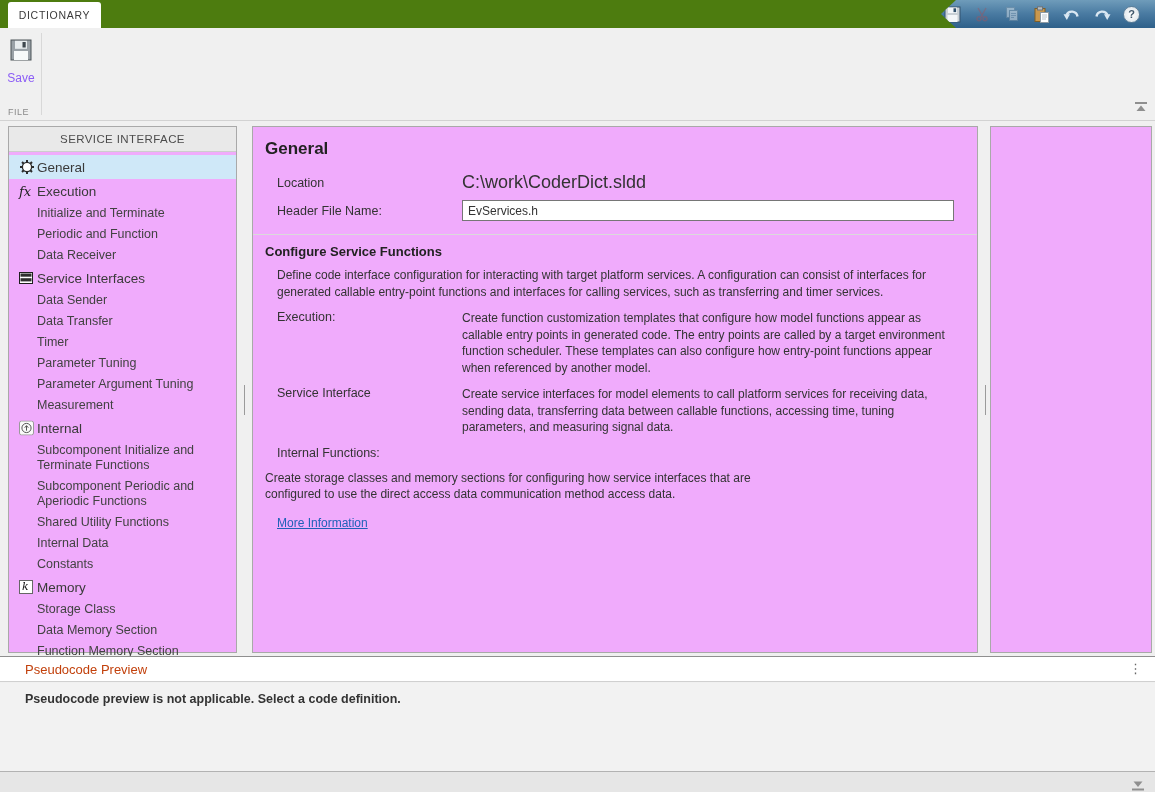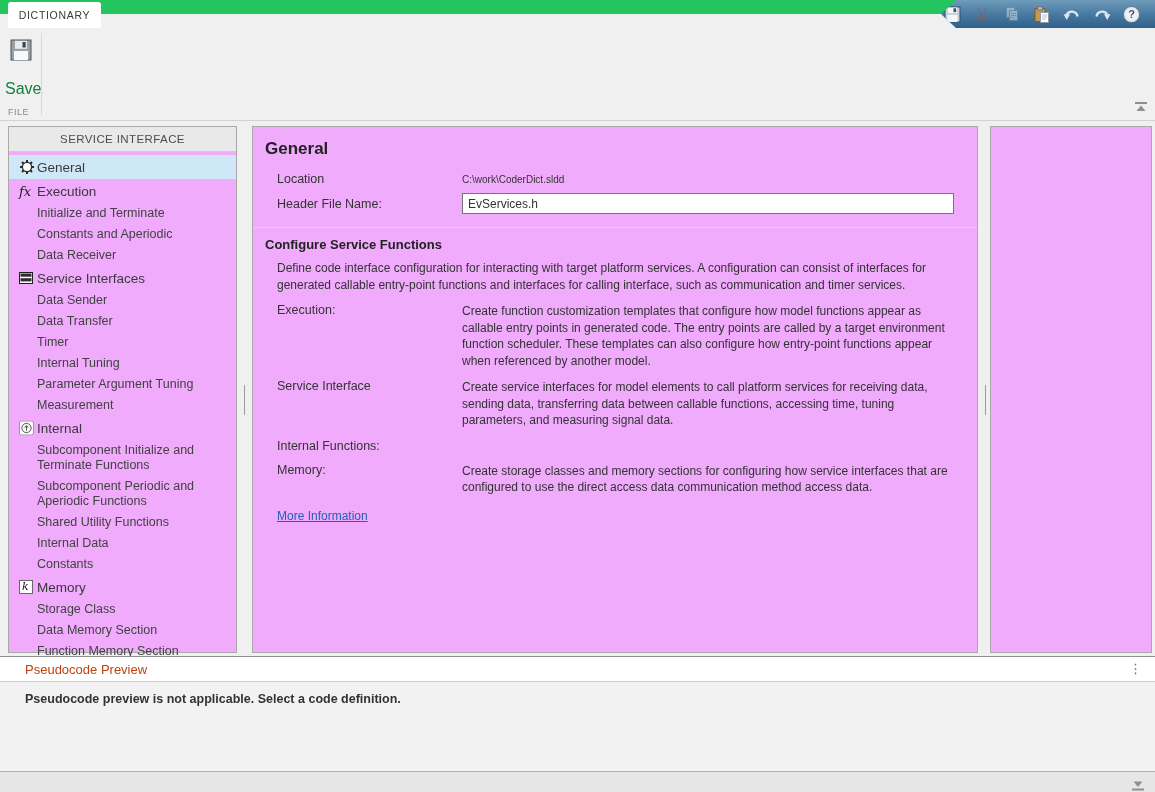--- a/index.html
+++ b/index.html
@@ -10,7 +10,7 @@
   }
 
   
-  .titlebar { position:absolute; left:0; top:0; width:100%; height:14px; background:#22c55e; }
+  .titlebar { position:absolute; left:0; top:0; width:100%; height:28px; background:#4d7c0f; }
   .app-tab {
     position:absolute; left:8px; top:2px; width:93px; height:26px; background:#fff;
     border-radius:3px 3px 0 0; display:flex; align-items:center; justify-content:center;

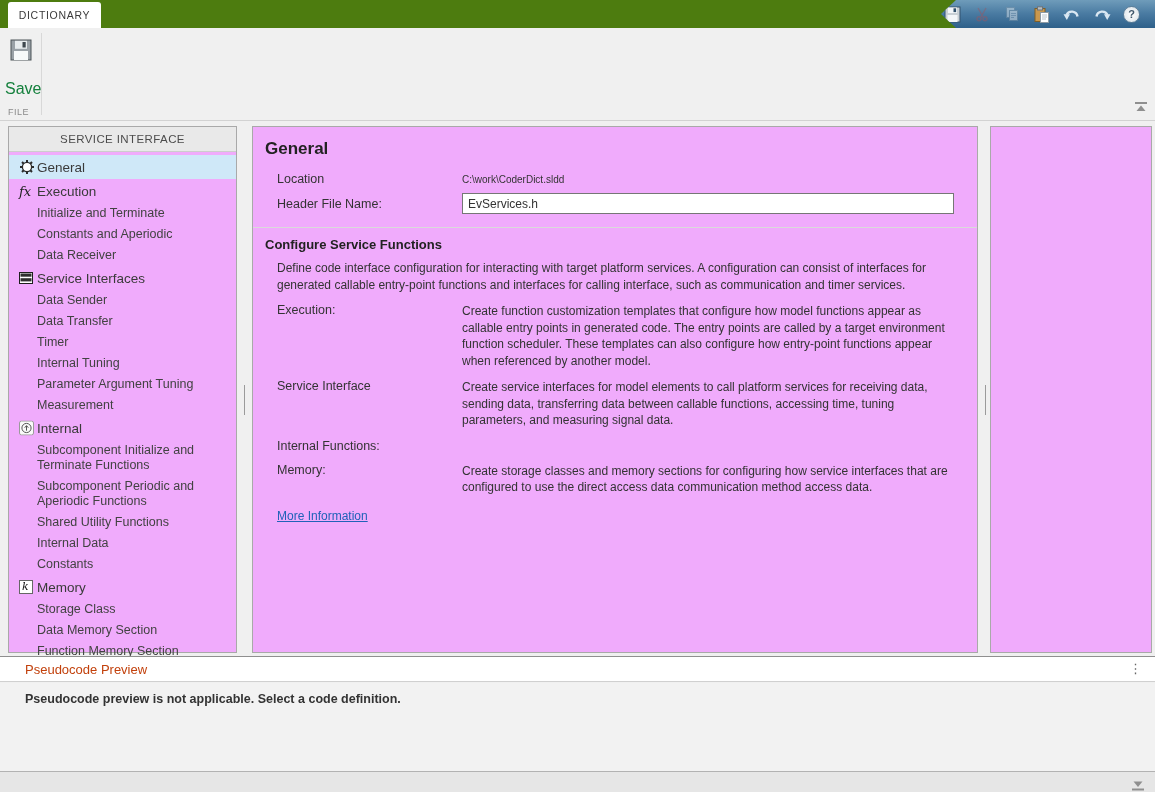--- a/index.html
+++ b/index.html
@@ -33,7 +33,7 @@
   
   .ribbon { position:absolute; left:0; top:28px; width:100%; height:93px; background:#f0f0f0; border-bottom:1px solid #d2d2d2; }
   .save-button { position:absolute; left:5px; top:10px; width:32px; text-align:center; cursor:pointer; }
-  .save-button .lbl { margin-top:14px; font-size:16px; color:#15803d; }
+  .save-button .lbl { margin-top:5px; font-size:12px; color:#8b5cf6; }
   .file-section-label { position:absolute; left:8px; bottom:3px; font-size:9px; color:#8a8a8a; letter-spacing:.5px; }
   .ribbon-divider { position:absolute; left:41px; top:5px; bottom:5px; width:1px; background:#d8d8d8; }
   .ribbon-collapse { position:absolute; right:7px; bottom:4px; cursor:pointer; }

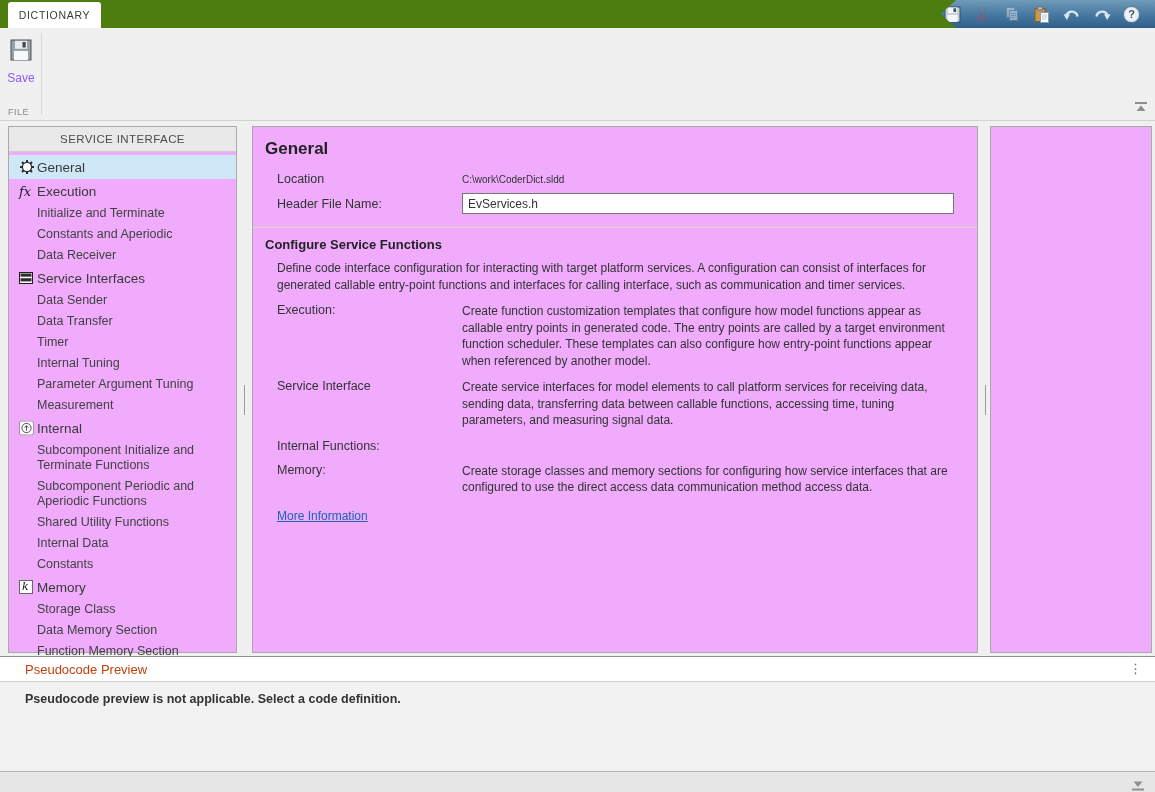--- a/index.html
+++ b/index.html
@@ -66,7 +66,7 @@
   .general-title { font-size:17px; font-weight:bold; color:#222; margin:2px 0 13px 0; }
   .frow { display:flex; align-items:center; margin-bottom:7px; }
   .flabel { width:197px; flex-shrink:0; padding-left:12px; font-size:12.5px; }
-  .fvalue { font-size:10px; }
+  .fvalue { font-size:18px; }
   .header-file-input { width:492px; height:21px; border:1px solid #767676; font-size:12px; color:#333;
                        padding:7px 5px; font-family:"Liberation Sans", sans-serif; }
   .main-divider { border:none; border-top:1px solid #dadada; margin:13px -12px 9px -12px; }

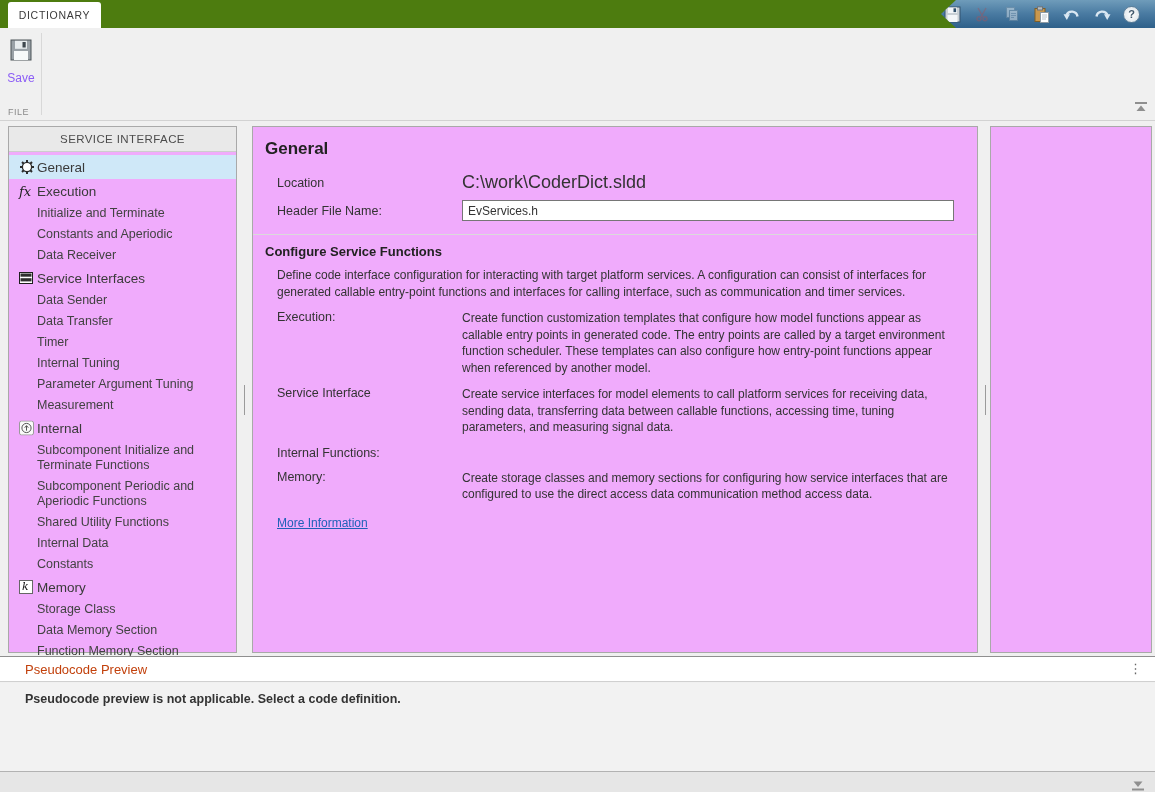--- a/index.html
+++ b/index.html
@@ -188,7 +188,7 @@
           <span class="icon-fx">fx</span>
         </span><span class="tree-label">Execution</span></div>
       <div class="tree-item level1"><span class="tree-label">Initialize and Terminate</span></div>
-      <div class="tree-item level1"><span class="tree-label">Constants and Aperiodic</span></div>
+      <div class="tree-item level1"><span class="tree-label">Periodic and Function</span></div>
       <div class="tree-item level1"><span class="tree-label">Data Receiver</span></div>
       <div class="tree-item level0"><span class="ticon">
           <svg width="14" height="12" viewBox="0 0 14 12">

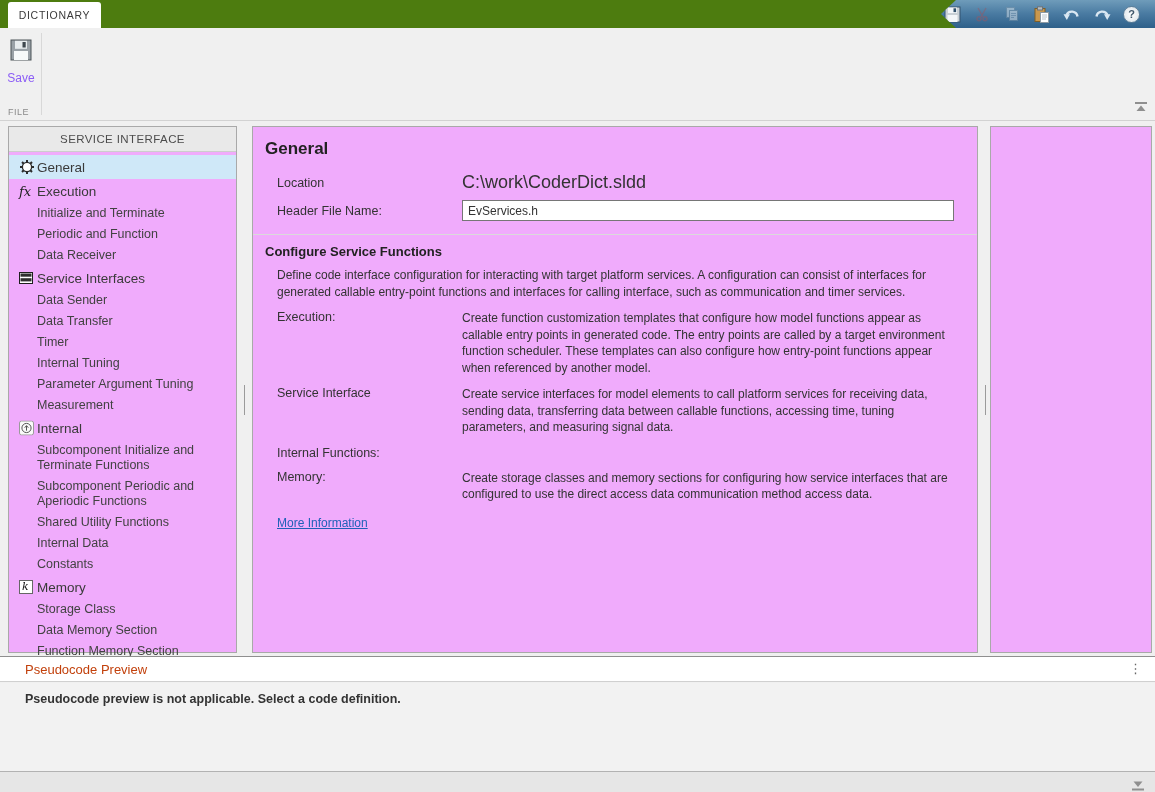--- a/index.html
+++ b/index.html
@@ -243,7 +243,7 @@
     <hr class="main-divider">
 
     <div class="section-title">Configure Service Functions</div>
-    <p class="intro-text">Define code interface configuration for interacting with target platform services. A configuration can consist of interfaces for generated callable entry-point functions and interfaces for calling interface, such as communication and timer services.</p>
+    <p class="intro-text">Define code interface configuration for interacting with target platform services. A configuration can consist of interfaces for generated callable entry-point functions and interfaces for calling services, such as transferring and timer services.</p>
 
     <div>
         <div class="crow">

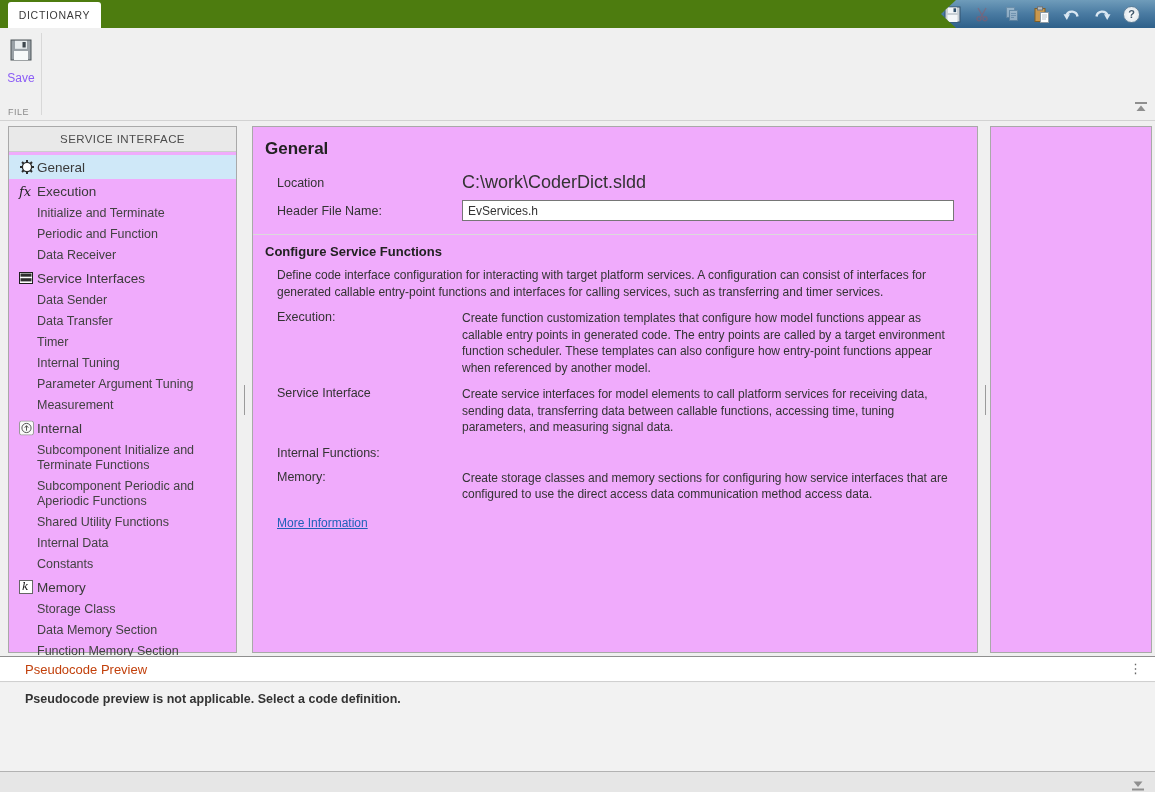--- a/index.html
+++ b/index.html
@@ -200,7 +200,7 @@
       <div class="tree-item level1"><span class="tree-label">Data Sender</span></div>
       <div class="tree-item level1"><span class="tree-label">Data Transfer</span></div>
       <div class="tree-item level1"><span class="tree-label">Timer</span></div>
-      <div class="tree-item level1"><span class="tree-label">Internal Tuning</span></div>
+      <div class="tree-item level1"><span class="tree-label">Parameter Tuning</span></div>
       <div class="tree-item level1"><span class="tree-label">Parameter Argument Tuning</span></div>
       <div class="tree-item level1"><span class="tree-label">Measurement</span></div>
       <div class="tree-item level0"><span class="ticon">

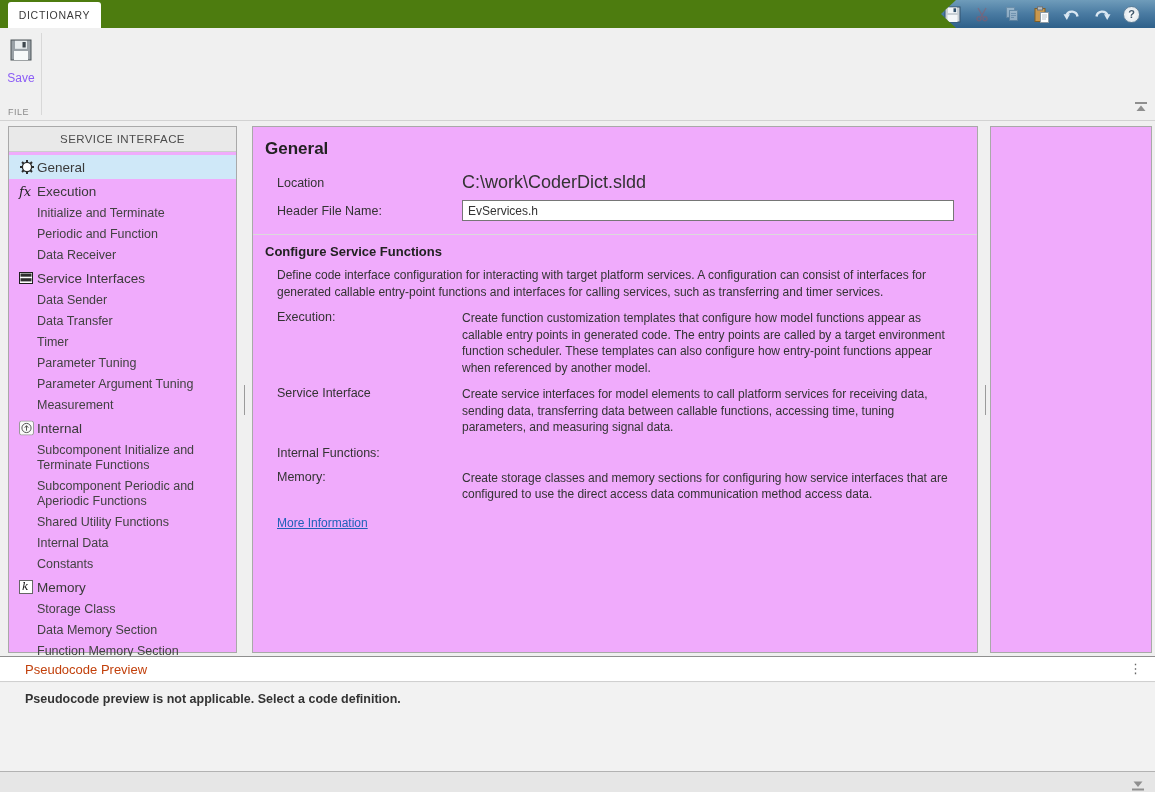--- a/index.html
+++ b/index.html
@@ -258,7 +258,6 @@
           <div class="clabel">Internal Functions:</div>
         </div>
         <div class="crow">
-          <div class="clabel">Memory:</div>
           <div class="ctext">Create storage classes and memory sections for configuring how service interfaces that are configured to use the direct access data communication method access data.</div>
         </div>
       </div>

